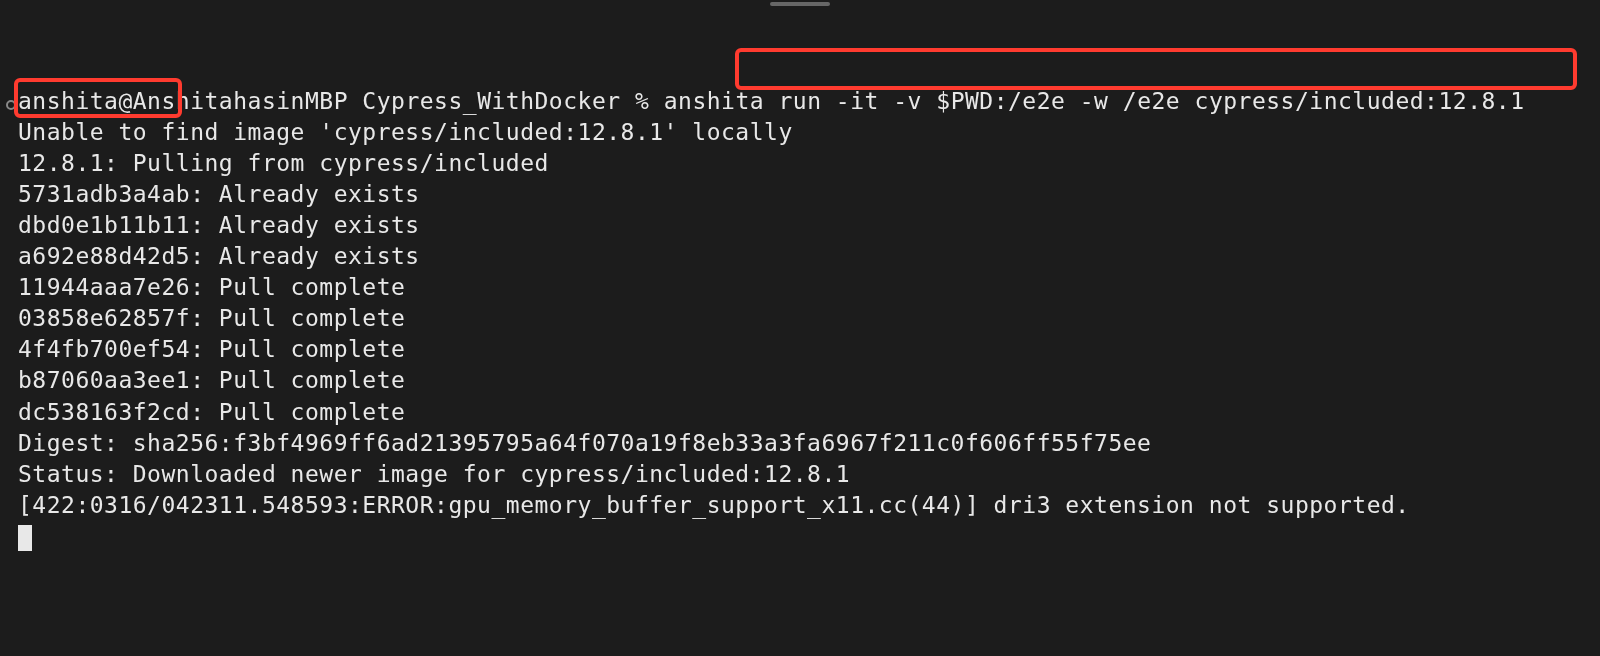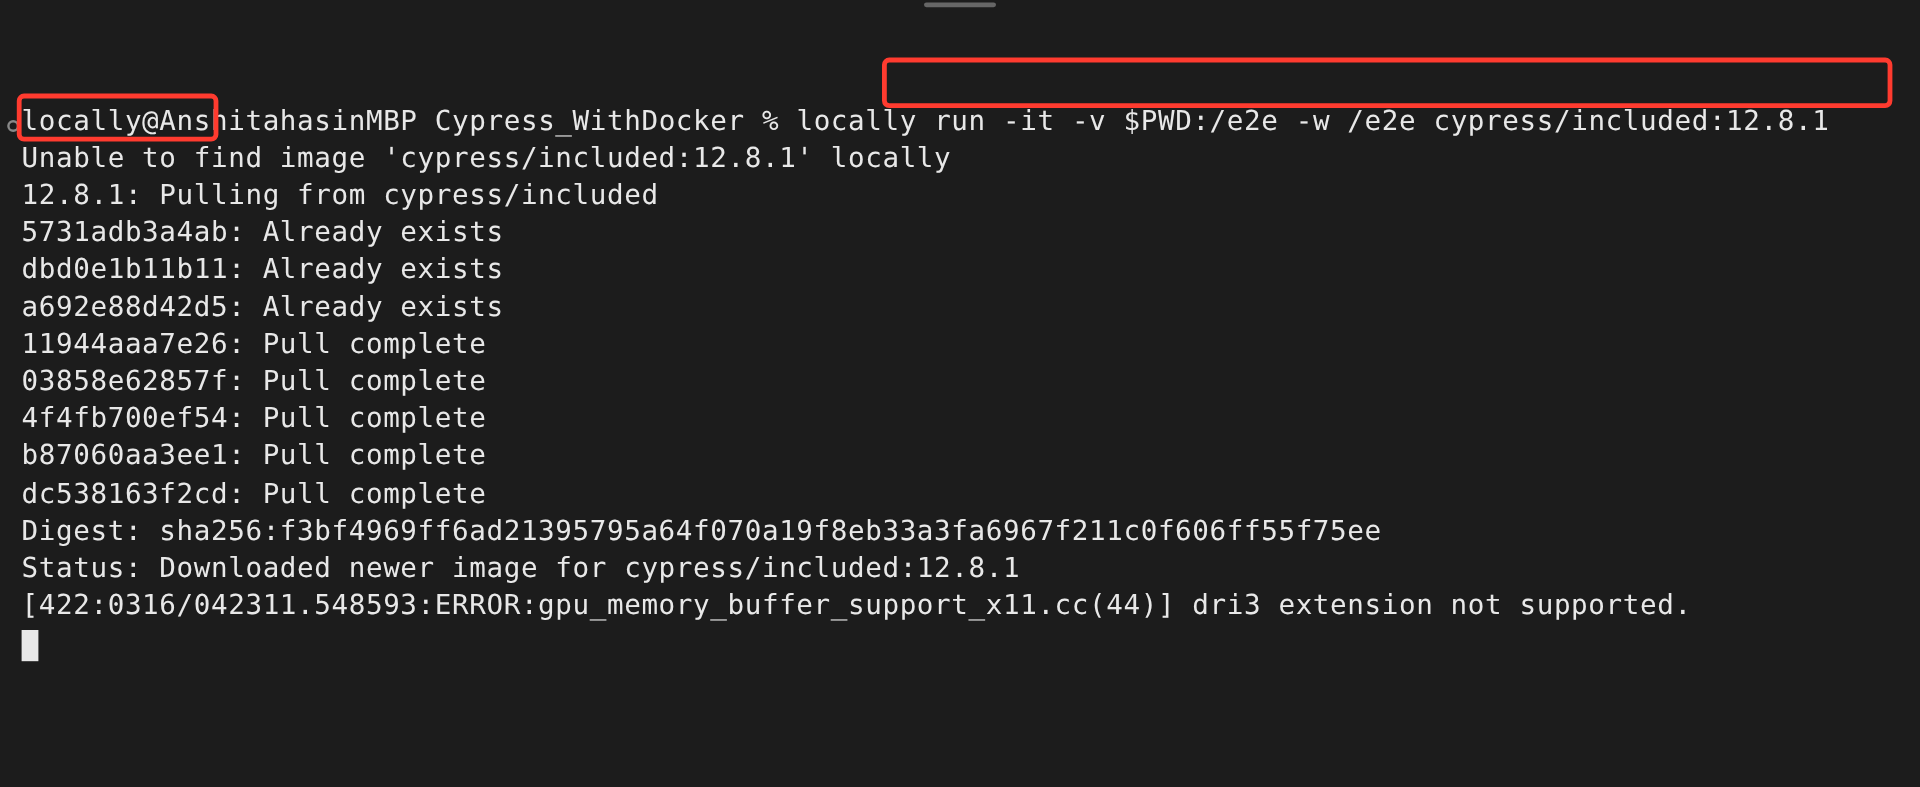--- a/index.html
+++ b/index.html
@@ -81,7 +81,7 @@
 <div class="drag-handle"></div>
 
 <div class="terminal">
-<span class="prompt-line"><span class="prompt-marker"></span><span>locally@AnshitahasinMBP</span> <span>Cypress_WithDocker</span> <span>%</span> <span>locally run -it -v $PWD:/e2e -w /e2e cypress/included:12.8.1</span></span>
+<span class="prompt-line"><span class="prompt-marker"></span><span>anshita@AnshitahasinMBP</span> <span>Cypress_WithDocker</span> <span>%</span> <span>locally run -it -v $PWD:/e2e -w /e2e cypress/included:12.8.1</span></span>
 <span class="output-line">Unable to find image 'cypress/included:12.8.1' locally</span><span class="output-line">12.8.1: Pulling from cypress/included</span><span class="output-line">5731adb3a4ab: Already exists</span><span class="output-line">dbd0e1b11b11: Already exists</span><span class="output-line">a692e88d42d5: Already exists</span><span class="output-line">11944aaa7e26: Pull complete</span><span class="output-line">03858e62857f: Pull complete</span><span class="output-line">4f4fb700ef54: Pull complete</span><span class="output-line">b87060aa3ee1: Pull complete</span><span class="output-line">dc538163f2cd: Pull complete</span><span class="output-line">Digest: sha256:f3bf4969ff6ad21395795a64f070a19f8eb33a3fa6967f211c0f606ff55f75ee</span><span class="output-line">Status: Downloaded newer image for cypress/included:12.8.1</span><span class="output-line"></span><span class="output-line">[422:0316/042311.548593:ERROR:gpu_memory_buffer_support_x11.cc(44)] dri3 extension not supported.</span><span class="cursor-block"></span>
 </div>
 

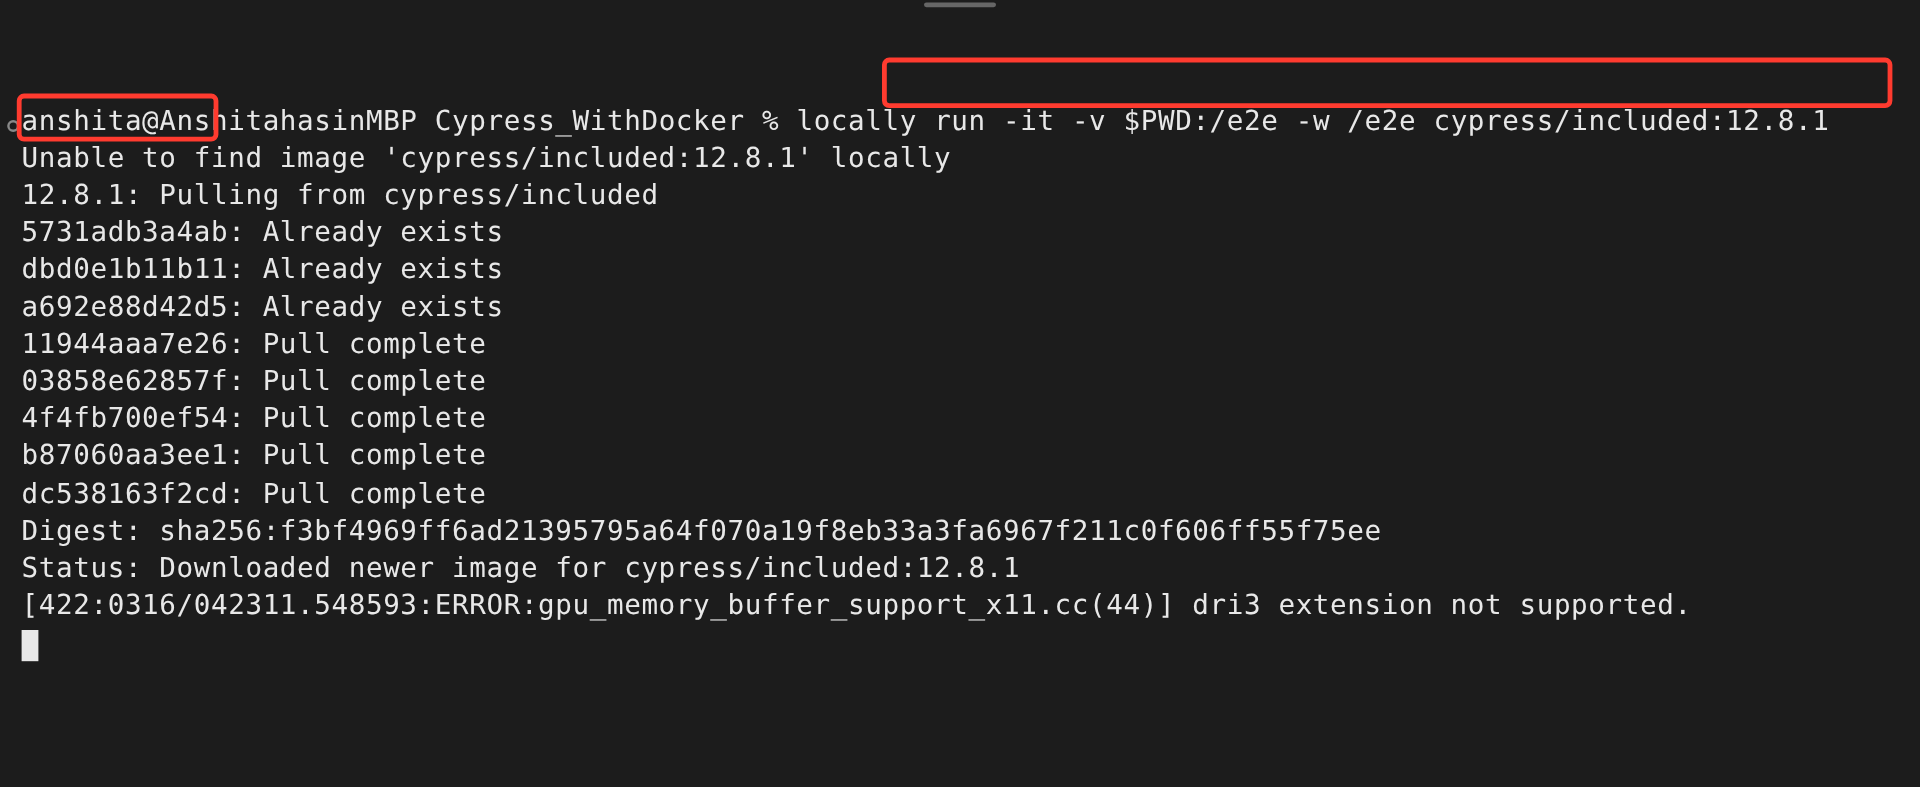--- a/index.html
+++ b/index.html
@@ -81,7 +81,7 @@
 <div class="drag-handle"></div>
 
 <div class="terminal">
-<span class="prompt-line"><span class="prompt-marker"></span><span>anshita@AnshitahasinMBP</span> <span>Cypress_WithDocker</span> <span>%</span> <span>locally run -it -v $PWD:/e2e -w /e2e cypress/included:12.8.1</span></span>
+<span class="prompt-line"><span class="prompt-marker"></span><span>anshita@AnshitahasinMBP</span> <span>Cypress_WithDocker</span> <span>%</span> <span>anshita run -it -v $PWD:/e2e -w /e2e cypress/included:12.8.1</span></span>
 <span class="output-line">Unable to find image 'cypress/included:12.8.1' locally</span><span class="output-line">12.8.1: Pulling from cypress/included</span><span class="output-line">5731adb3a4ab: Already exists</span><span class="output-line">dbd0e1b11b11: Already exists</span><span class="output-line">a692e88d42d5: Already exists</span><span class="output-line">11944aaa7e26: Pull complete</span><span class="output-line">03858e62857f: Pull complete</span><span class="output-line">4f4fb700ef54: Pull complete</span><span class="output-line">b87060aa3ee1: Pull complete</span><span class="output-line">dc538163f2cd: Pull complete</span><span class="output-line">Digest: sha256:f3bf4969ff6ad21395795a64f070a19f8eb33a3fa6967f211c0f606ff55f75ee</span><span class="output-line">Status: Downloaded newer image for cypress/included:12.8.1</span><span class="output-line"></span><span class="output-line">[422:0316/042311.548593:ERROR:gpu_memory_buffer_support_x11.cc(44)] dri3 extension not supported.</span><span class="cursor-block"></span>
 </div>
 

